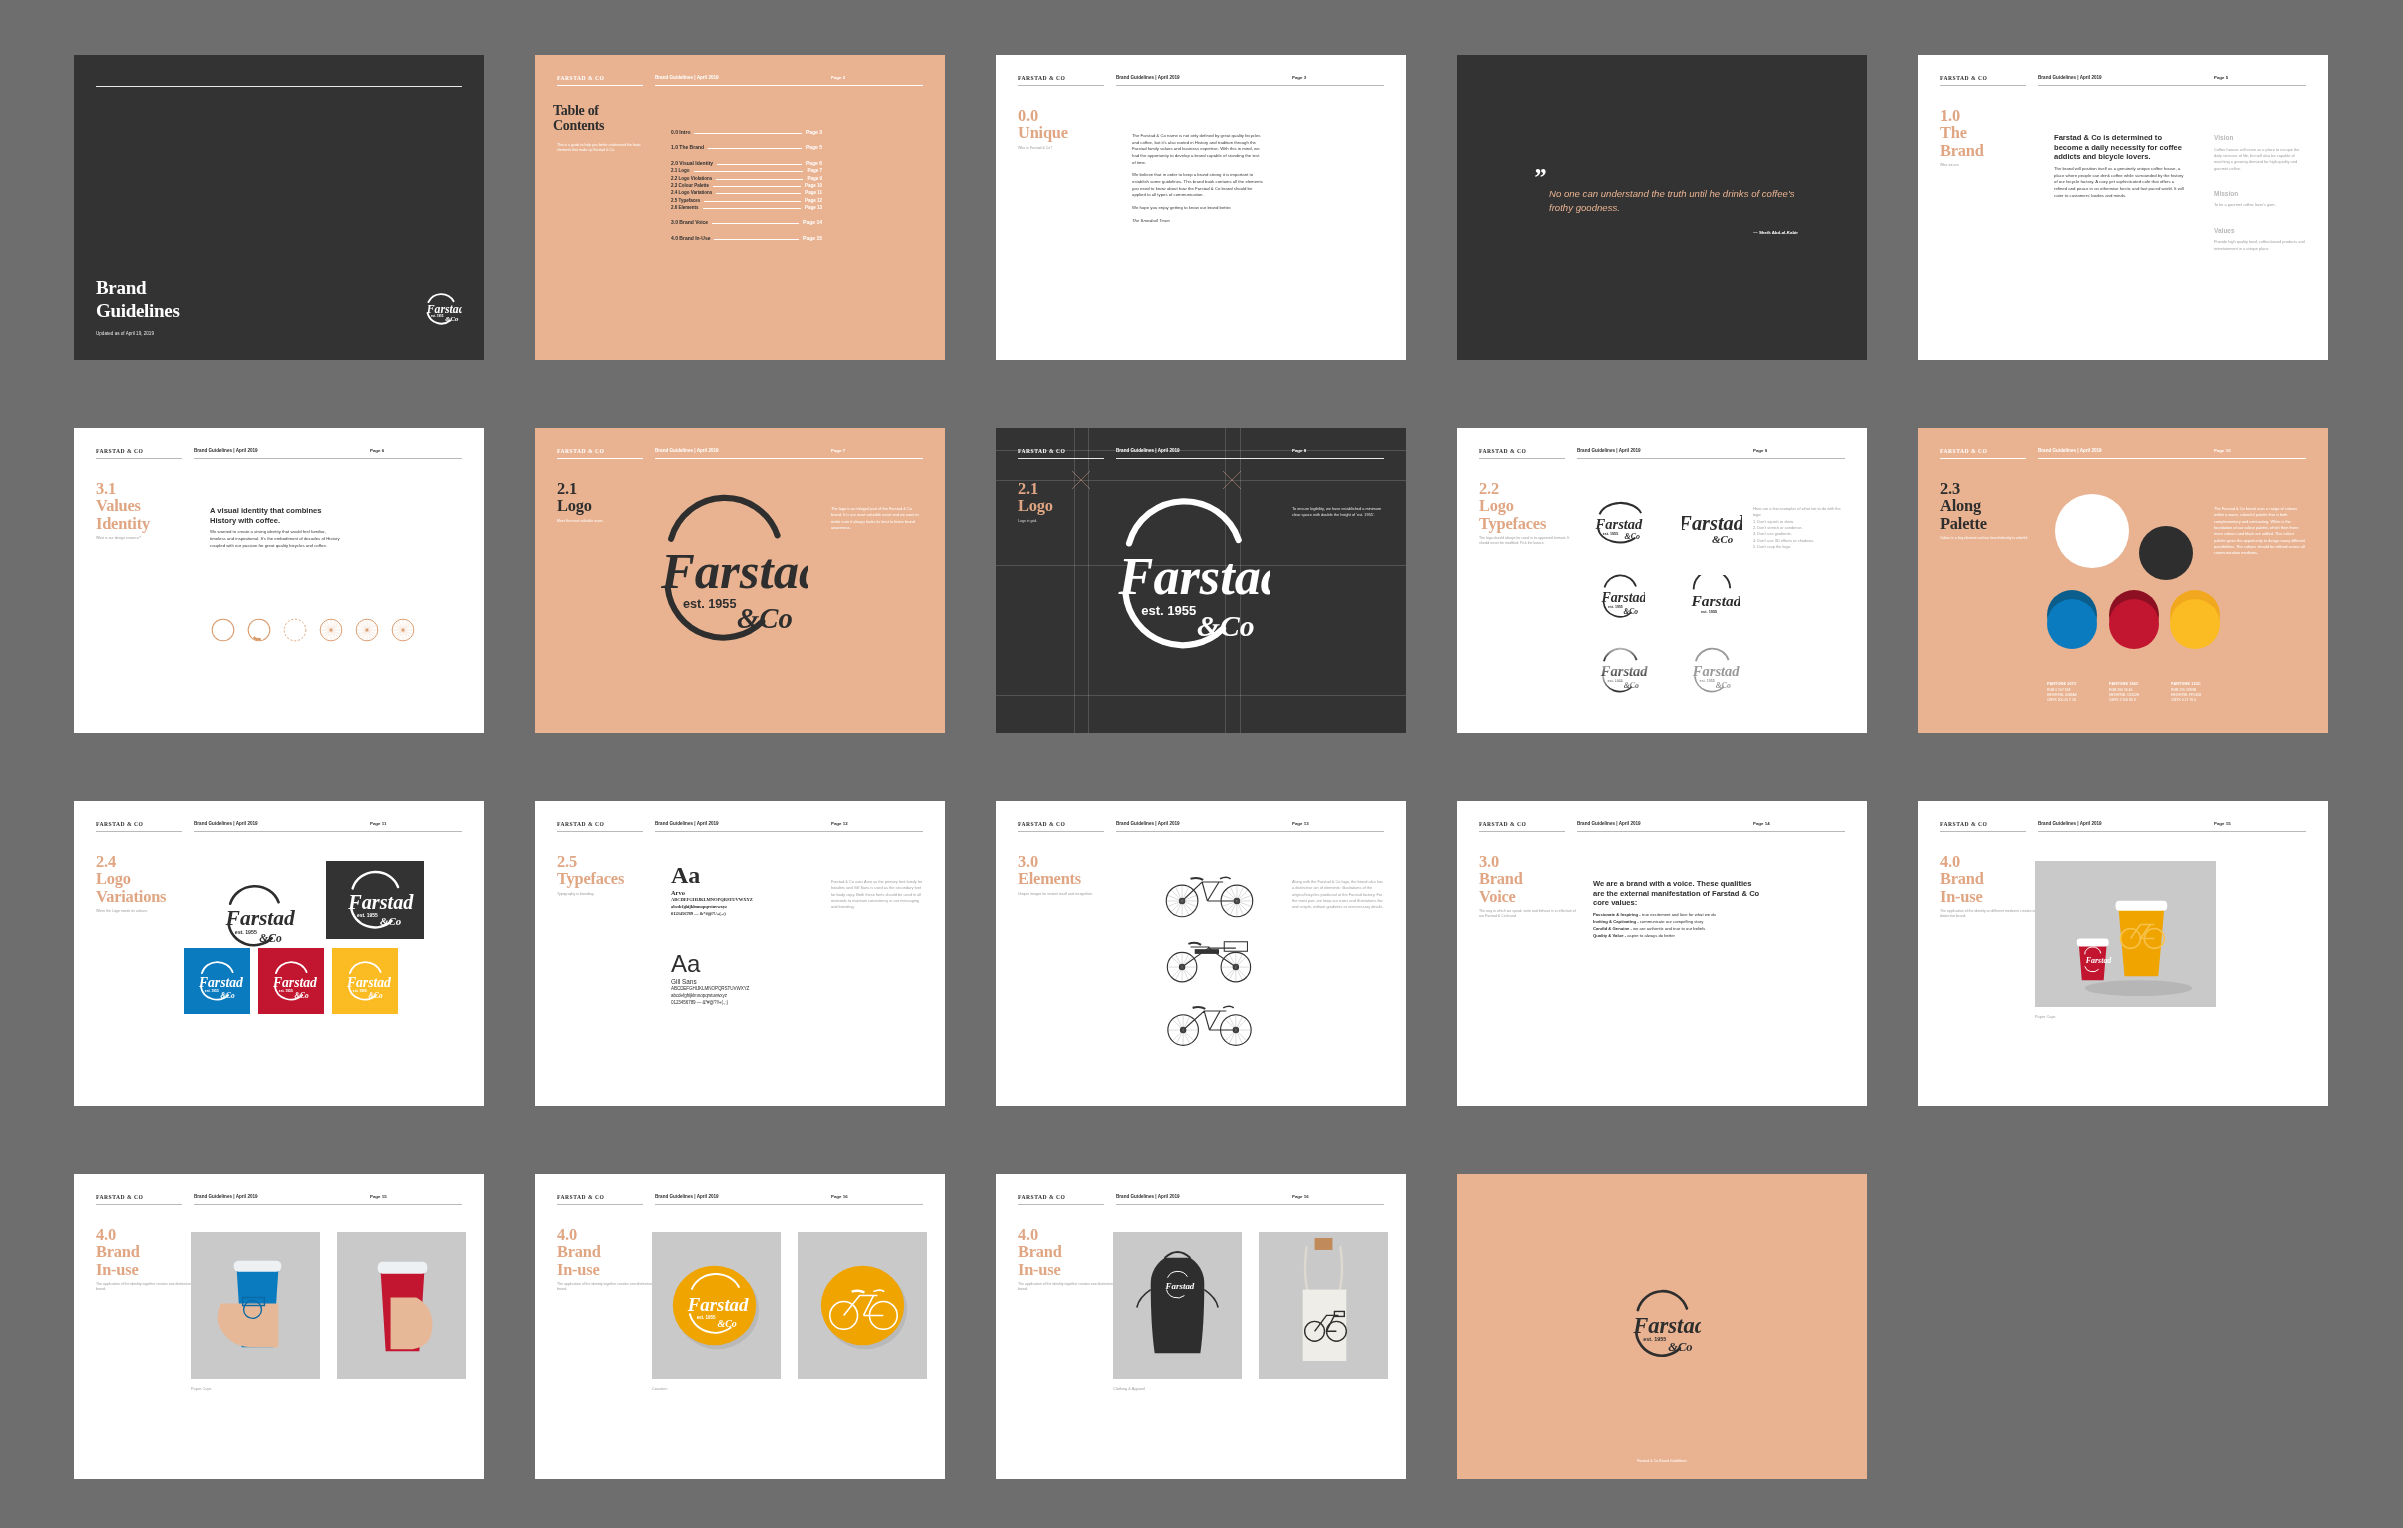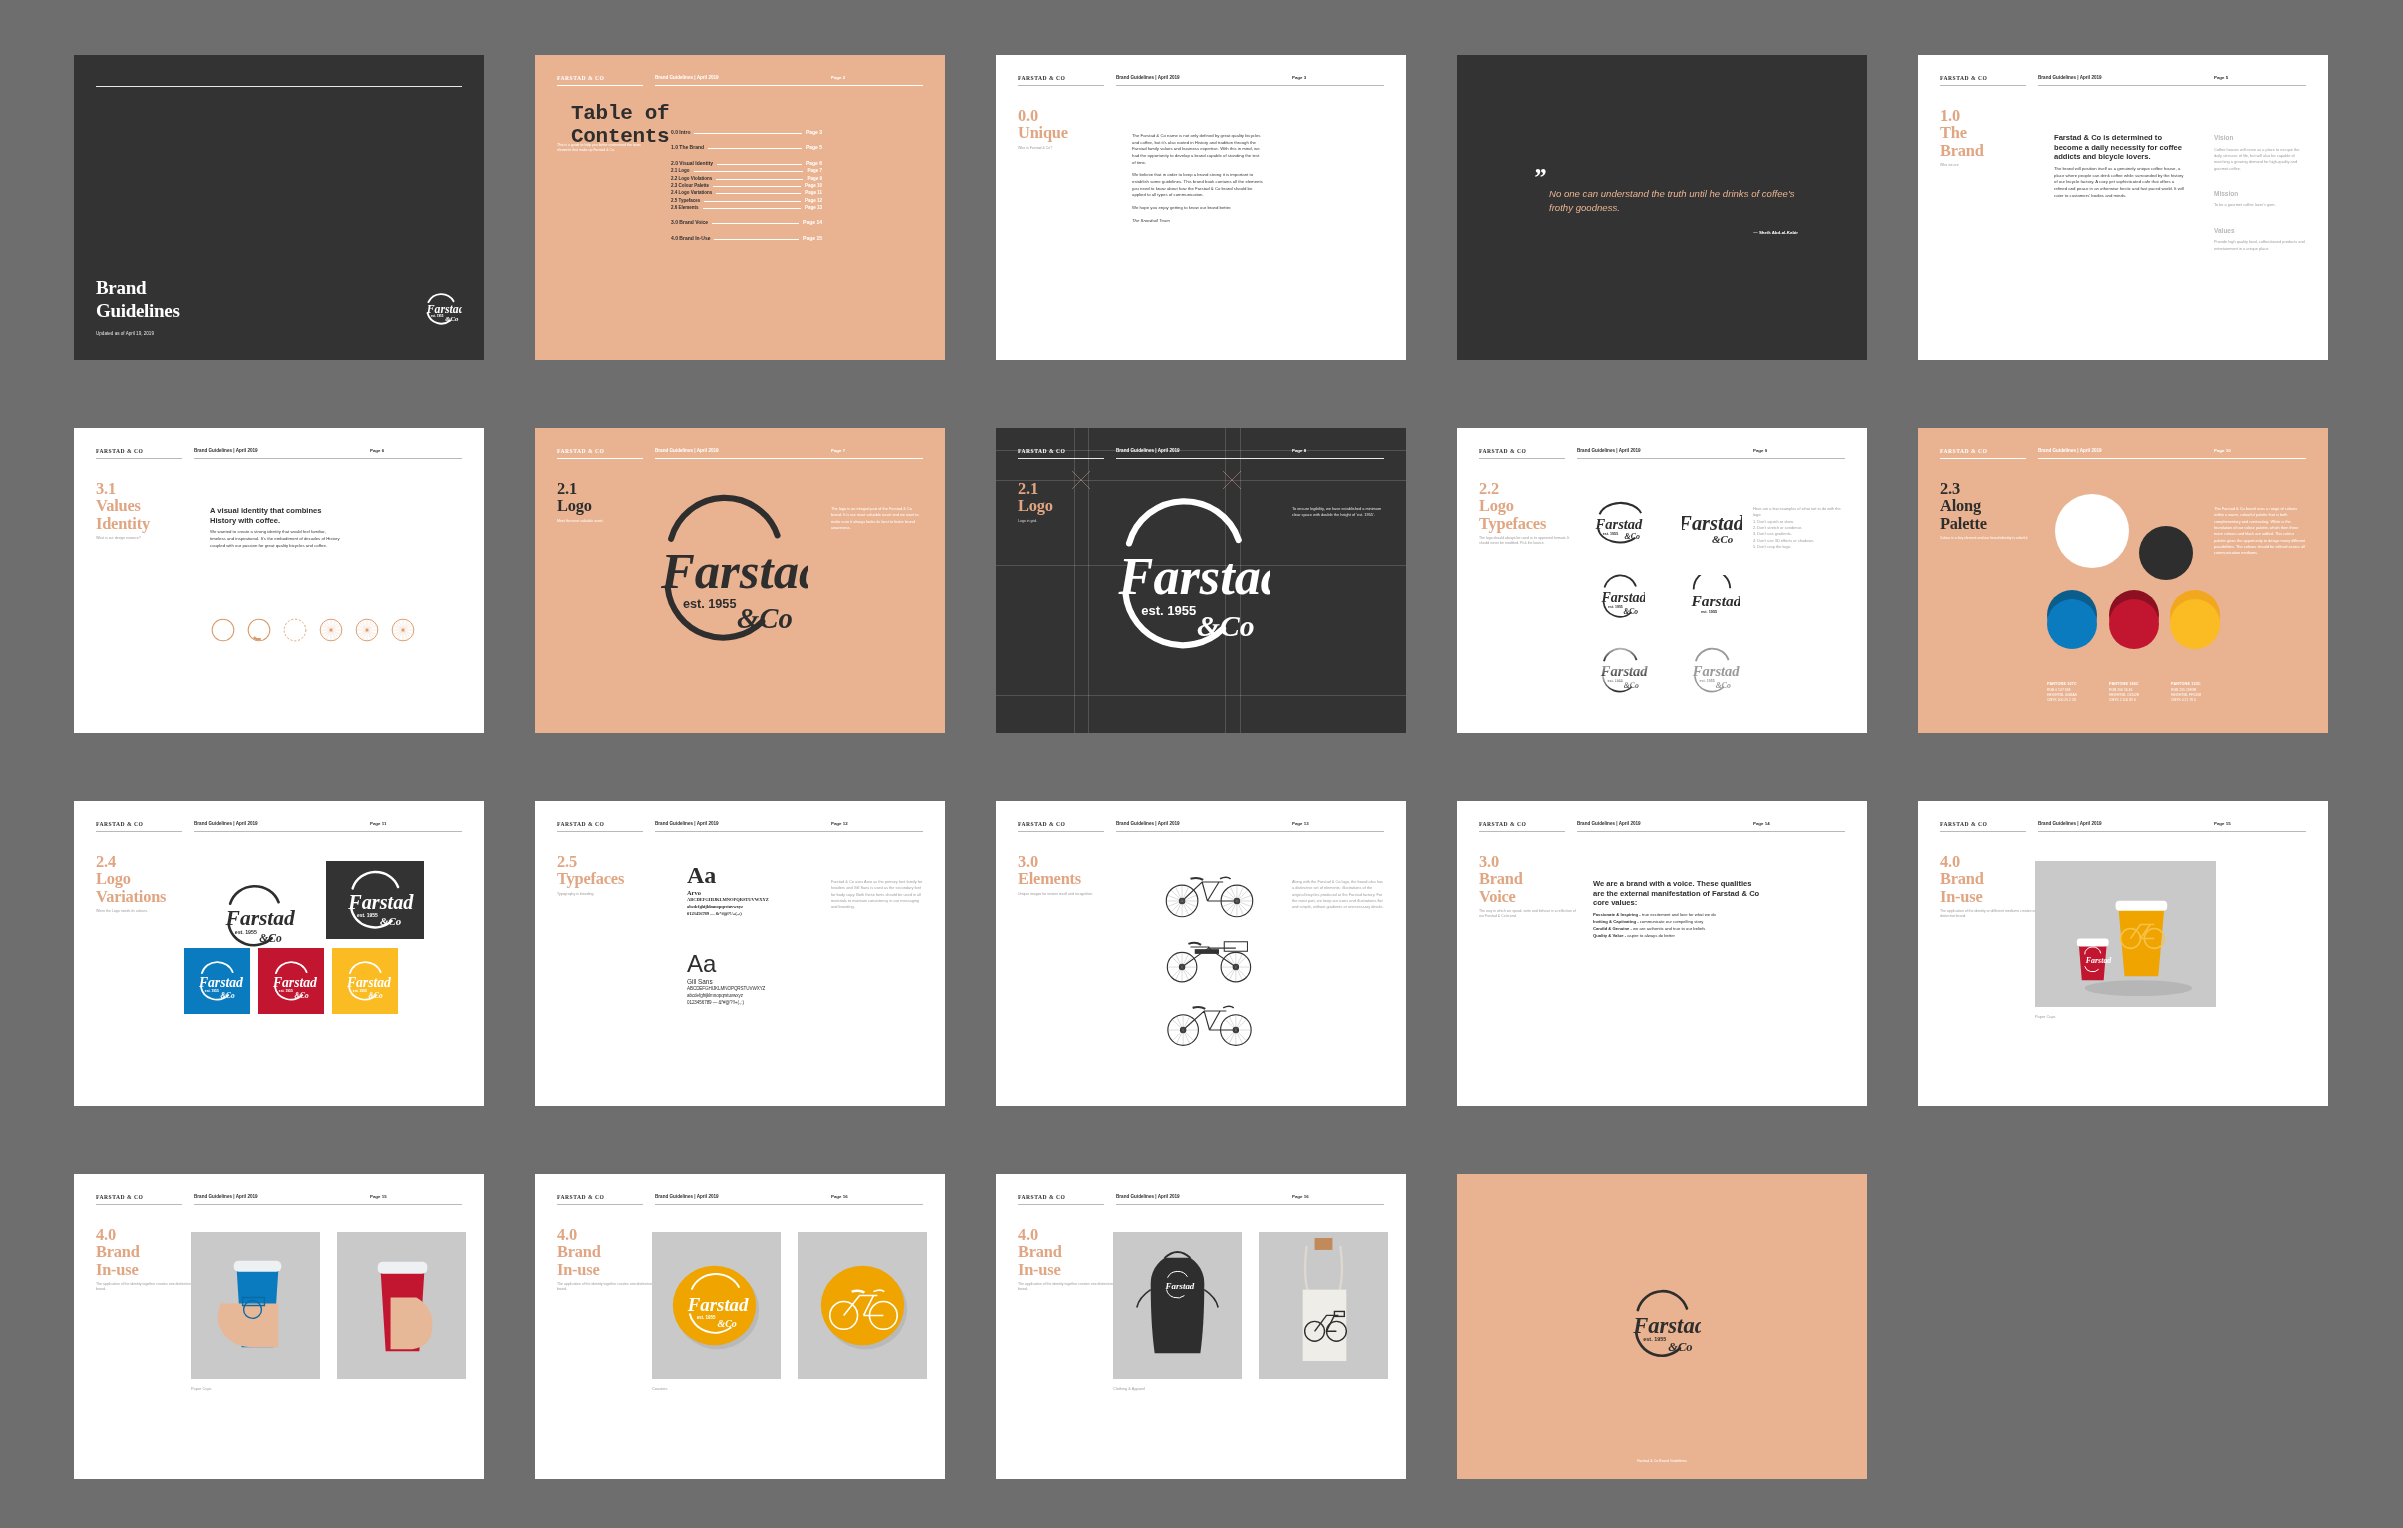--- a/index.html
+++ b/index.html
@@ -91,9 +91,9 @@
             text-align: right; font-size: 4.4px; font-weight: bold; color: #fff; }
 
   
-  .toc-title { position: absolute; left: 36px; top: 48px; width: 101px;
-               font-family: Liberation Mono, monospace; font-weight: bold;
-               font-size: 21px; line-height: 1.08; color: #2e2e2e; letter-spacing:-0.3px;}
+  .toc-title { position: absolute; left: 18px; top: 48px; width: 101px;
+               font-family: Liberation Serif, serif; font-weight: bold;
+               font-size: 14px; line-height: 1.08; color: #2e2e2e; letter-spacing:-0.3px;}
   .toc-blurb { position: absolute; left: 22px; top: 88px; width: 86px;
                font-size: 3.5px; line-height: 1.55; color: #fff; }
   .toc-list  { position: absolute; left: 136px; top: 74px; width: 151px; }

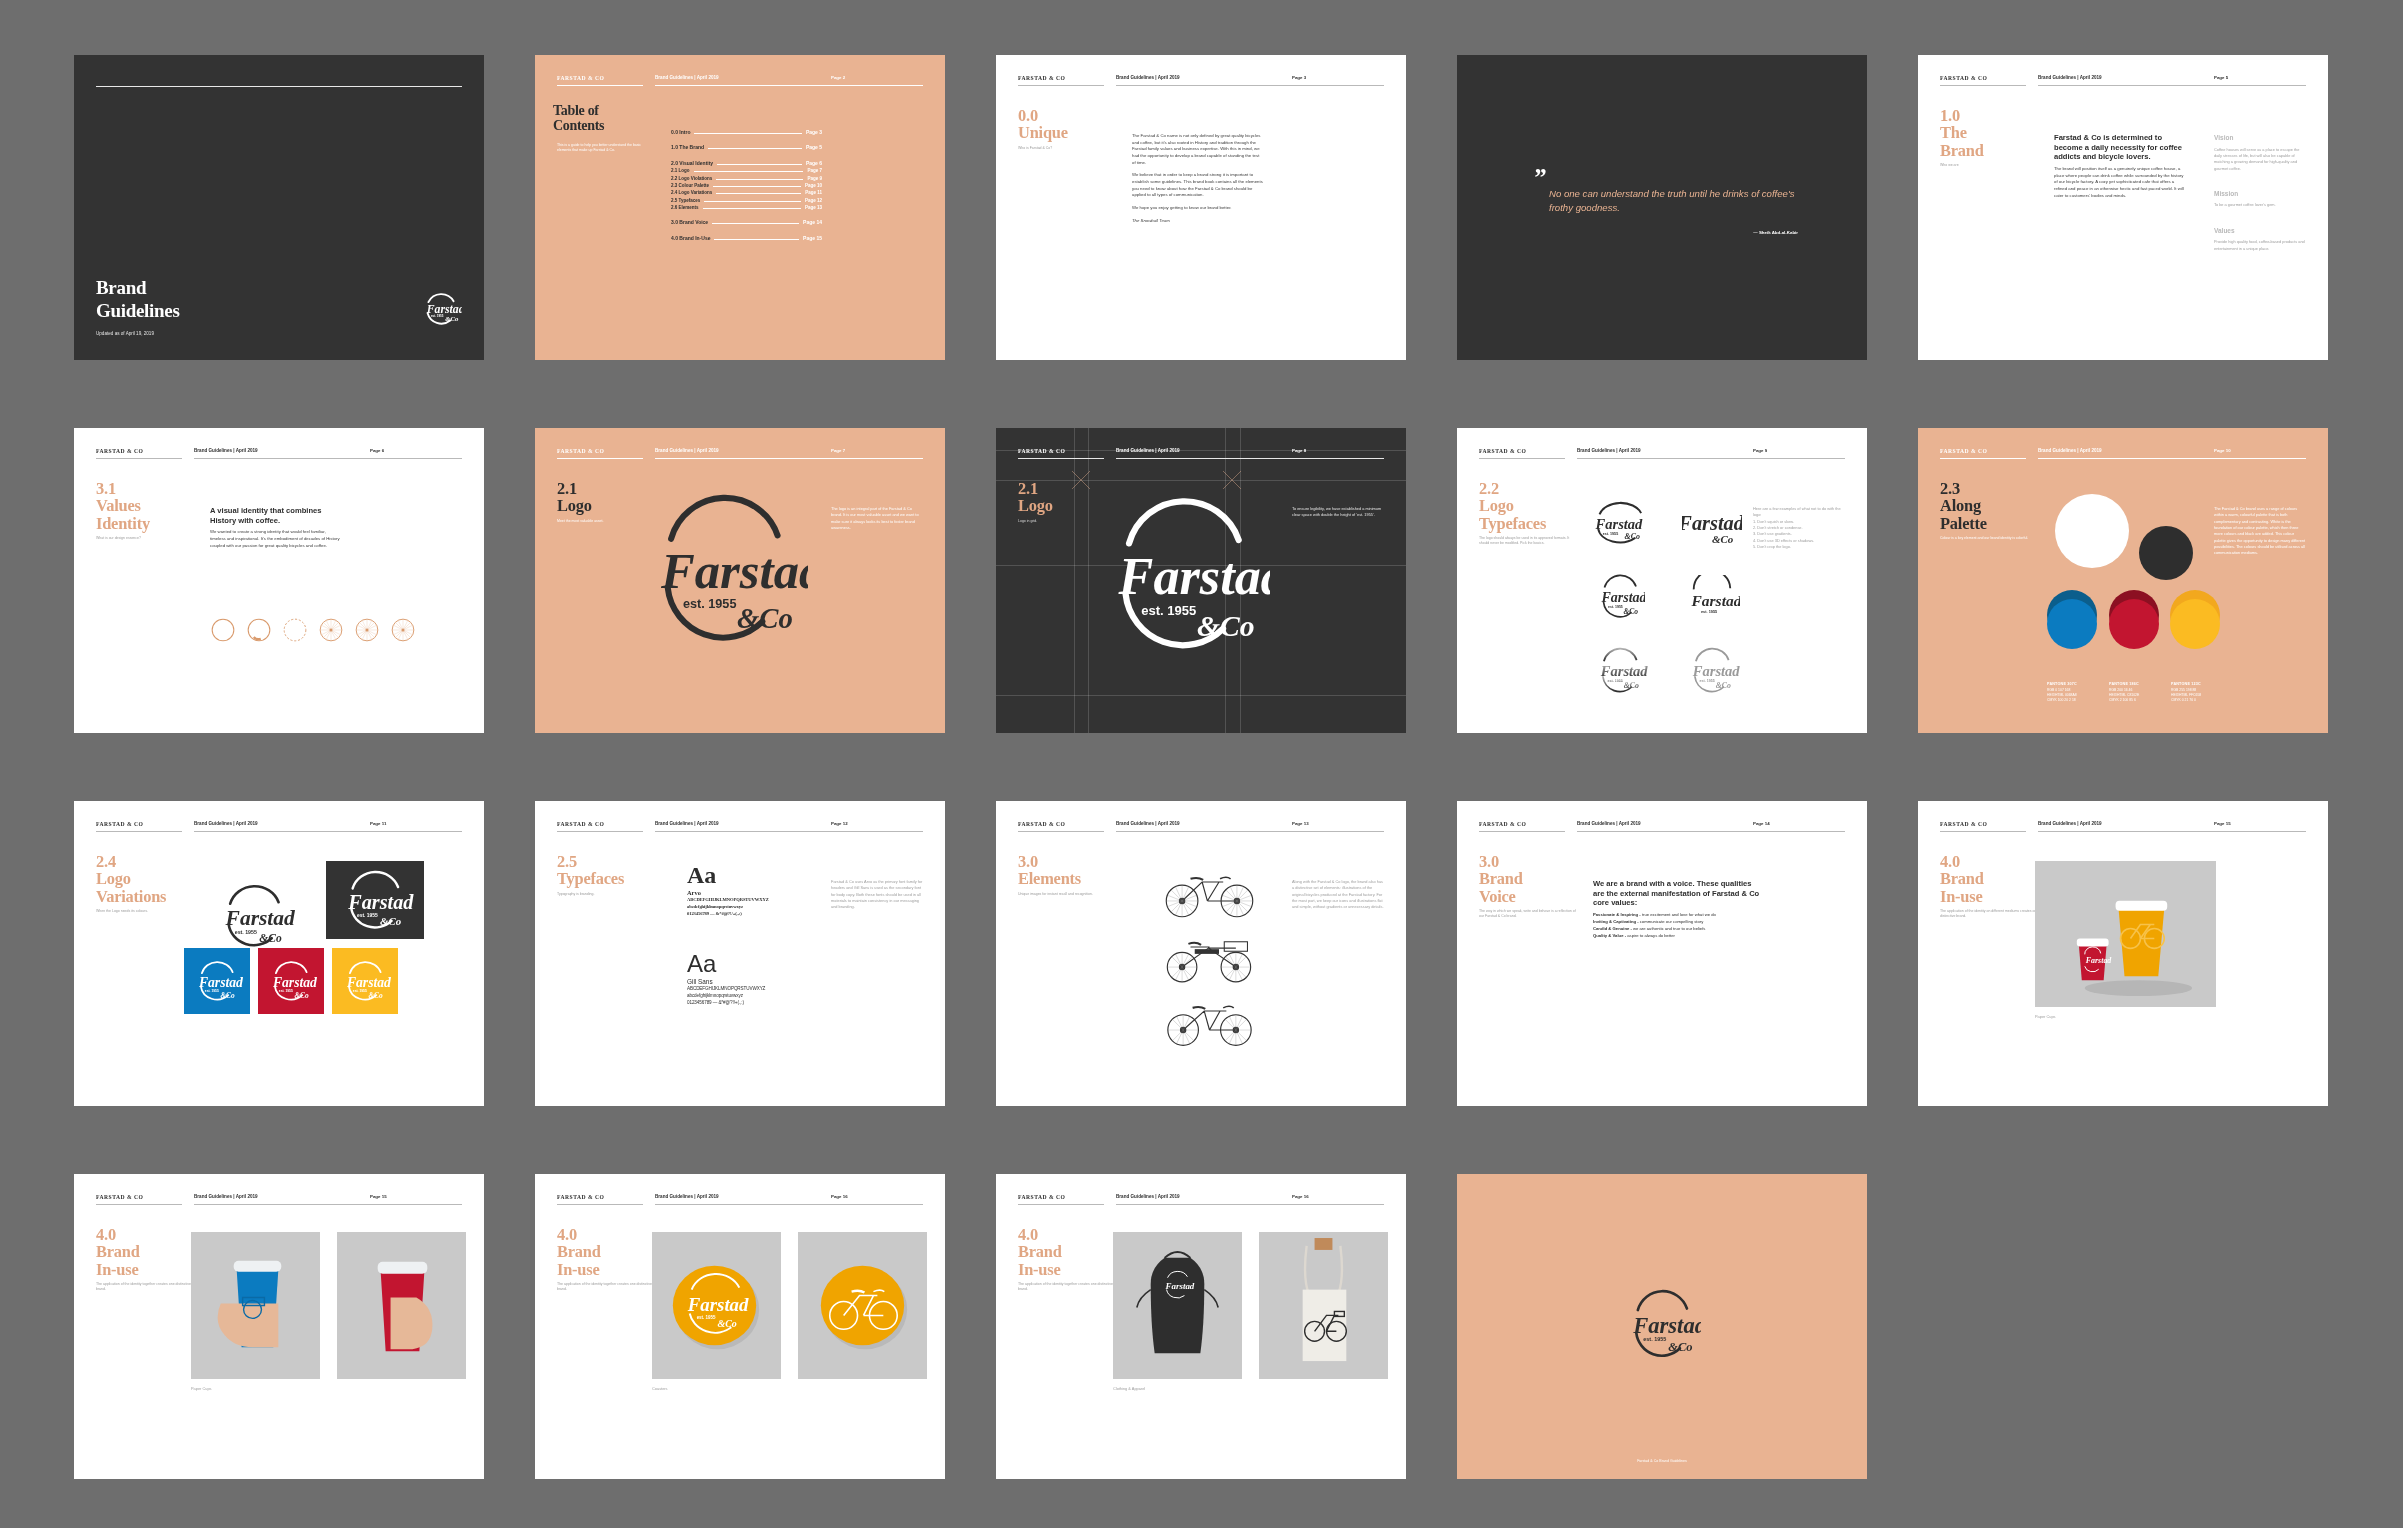--- a/index.html
+++ b/index.html
@@ -124,7 +124,7 @@
   .lv-tile  { width: 66px; height: 66px; display: flex; align-items: center; justify-content: center; }
 
   
-  .tf { position: absolute; left: 136px; margin-left: 16px; }
+  .tf { position: absolute; left: 136px; }
   .tf .big { font-size: 24px; font-weight: bold; line-height: 1; }
   .tf .big.serif { font-family: "Liberation Serif", serif; }
   .tf .big.sans  { font-family: "Liberation Sans", sans-serif; font-weight: normal; }

